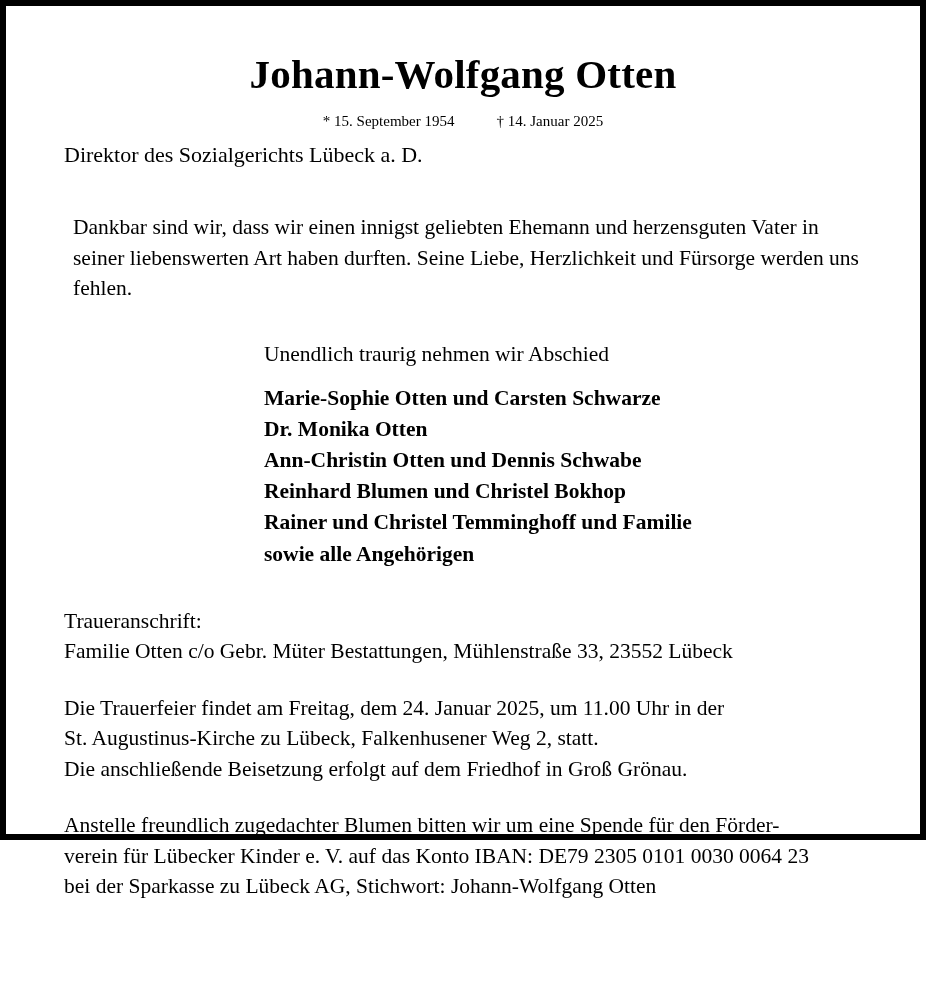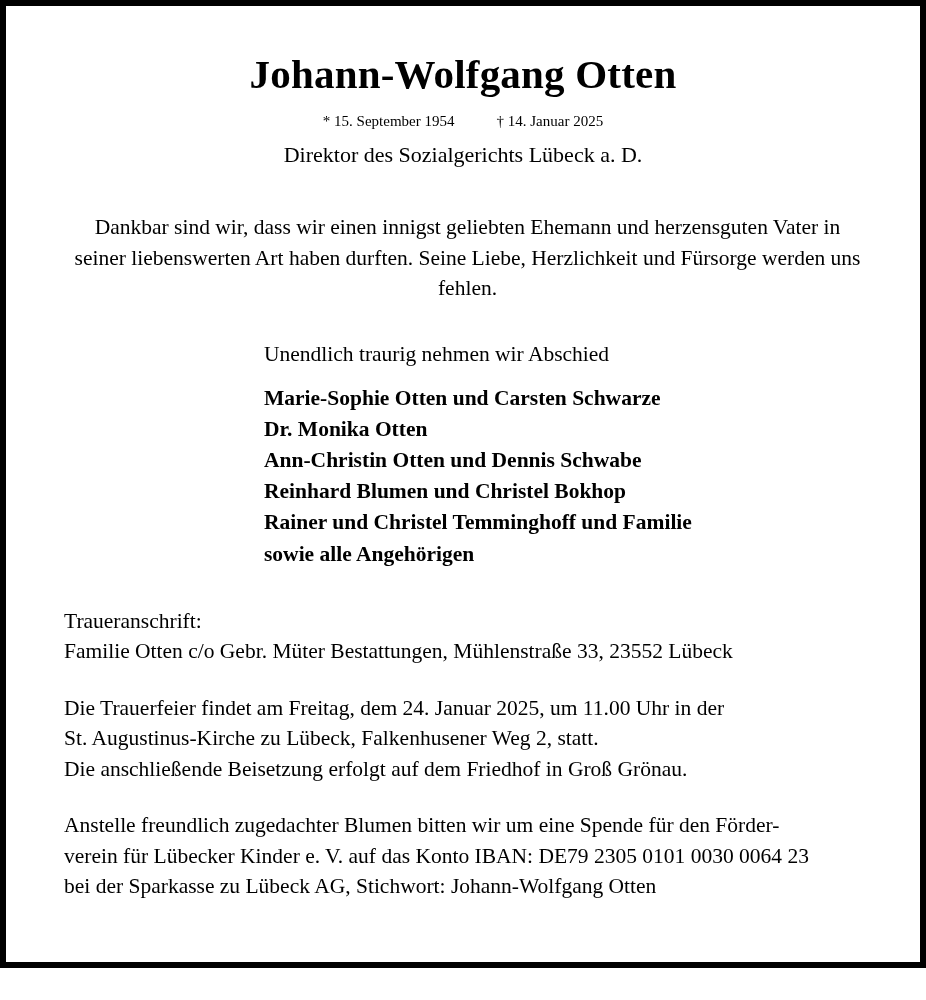--- a/index.html
+++ b/index.html
@@ -17,7 +17,7 @@
   .obituary {
     box-sizing: border-box;
     width: 926px;
-    height: 968px;
+    height: 840px;
     border: 6px solid #000000;
     background: #ffffff;
     padding: 46px 58px 20px 58px;

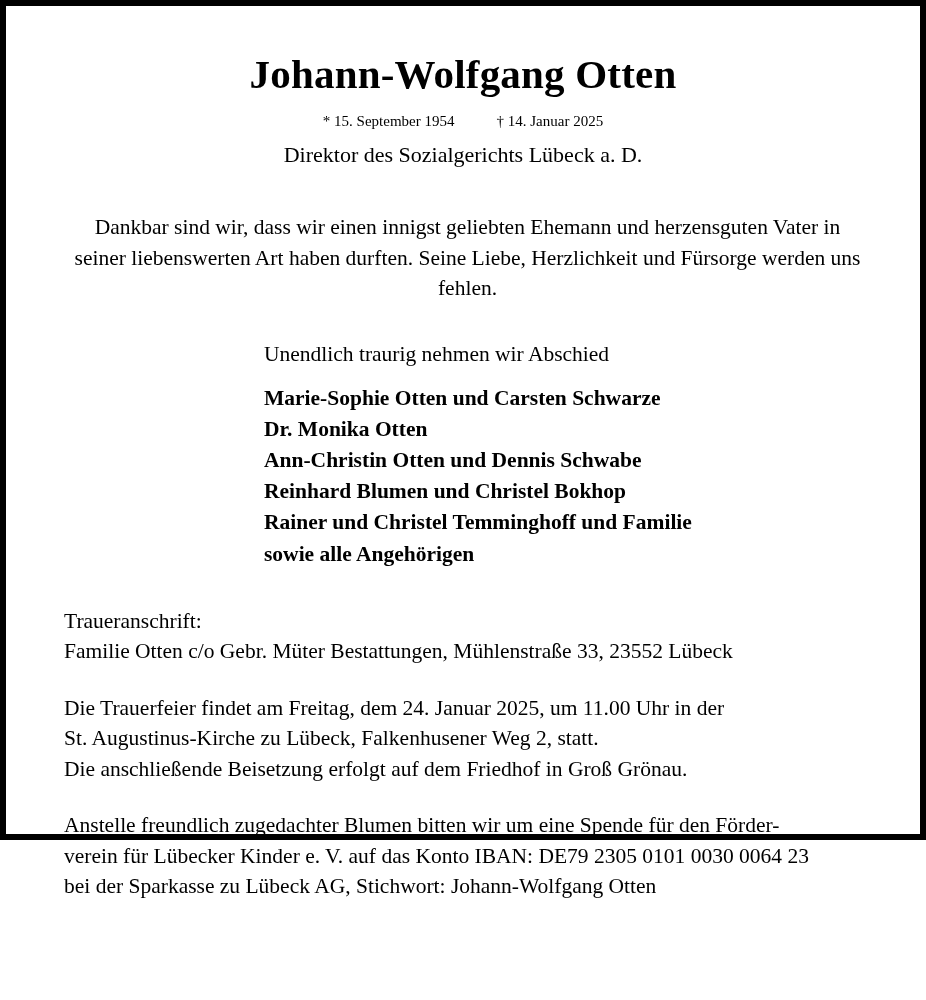--- a/index.html
+++ b/index.html
@@ -37,7 +37,7 @@
   }
   .dates .birth { margin-right: 42px; }
   .role {
-    text-align: center;
+    text-align: left;
     font-size: 22px;
     margin: 0 0 44px 0;
   }

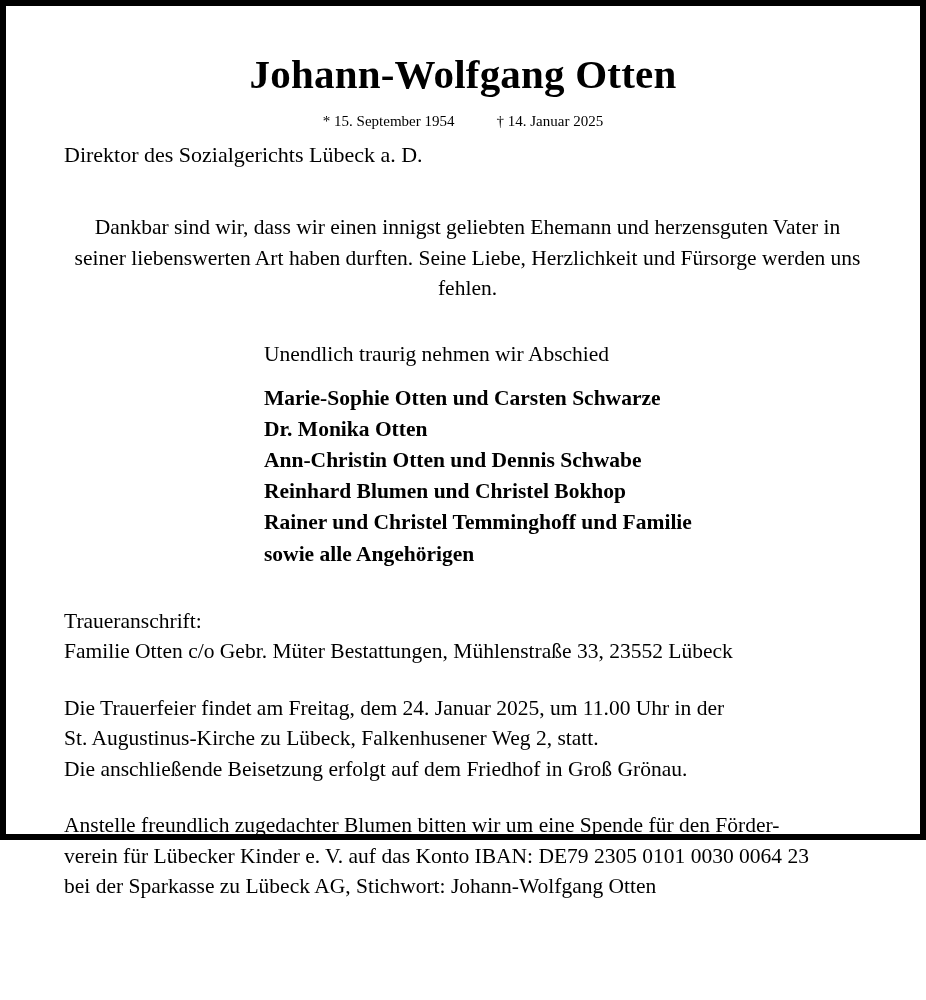--- a/index.html
+++ b/index.html
@@ -45,7 +45,7 @@
     font-size: 21.5px;
     line-height: 1.42;
     margin: 0 0 38px 9px;
-    text-align: center;
+    text-align: left;
   }
   .farewell-block {
     margin: 0 0 36px 0;

